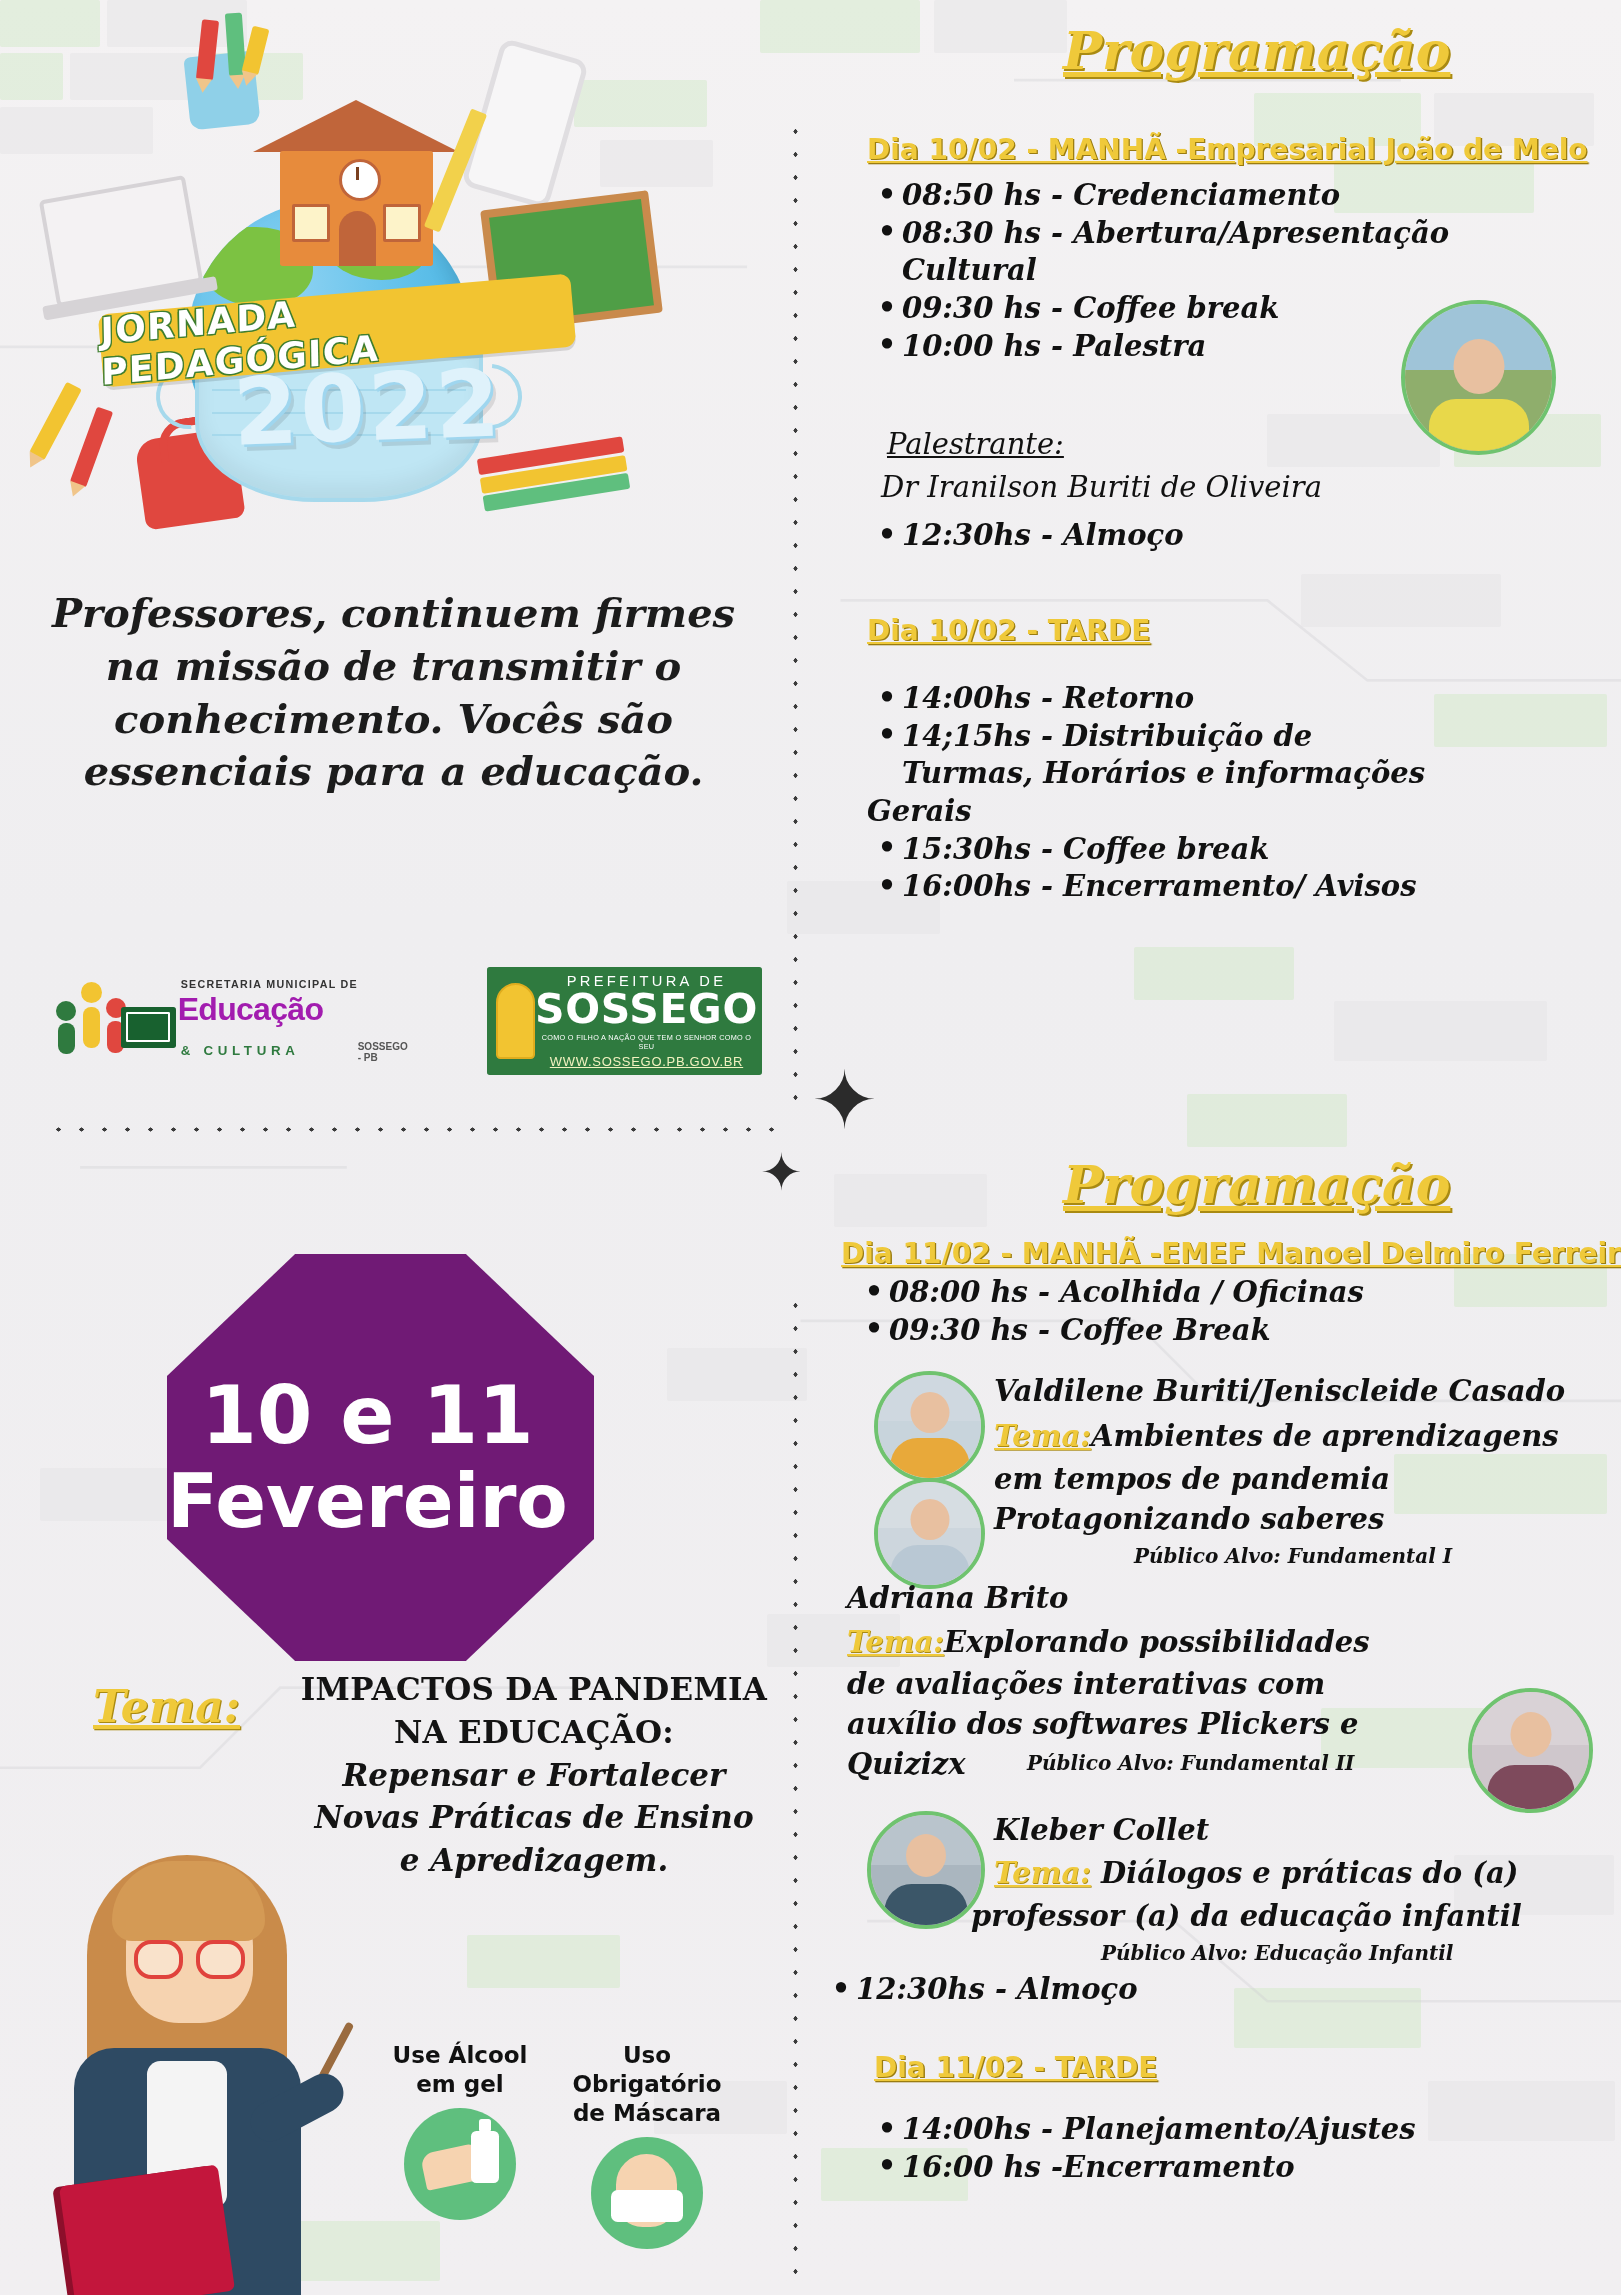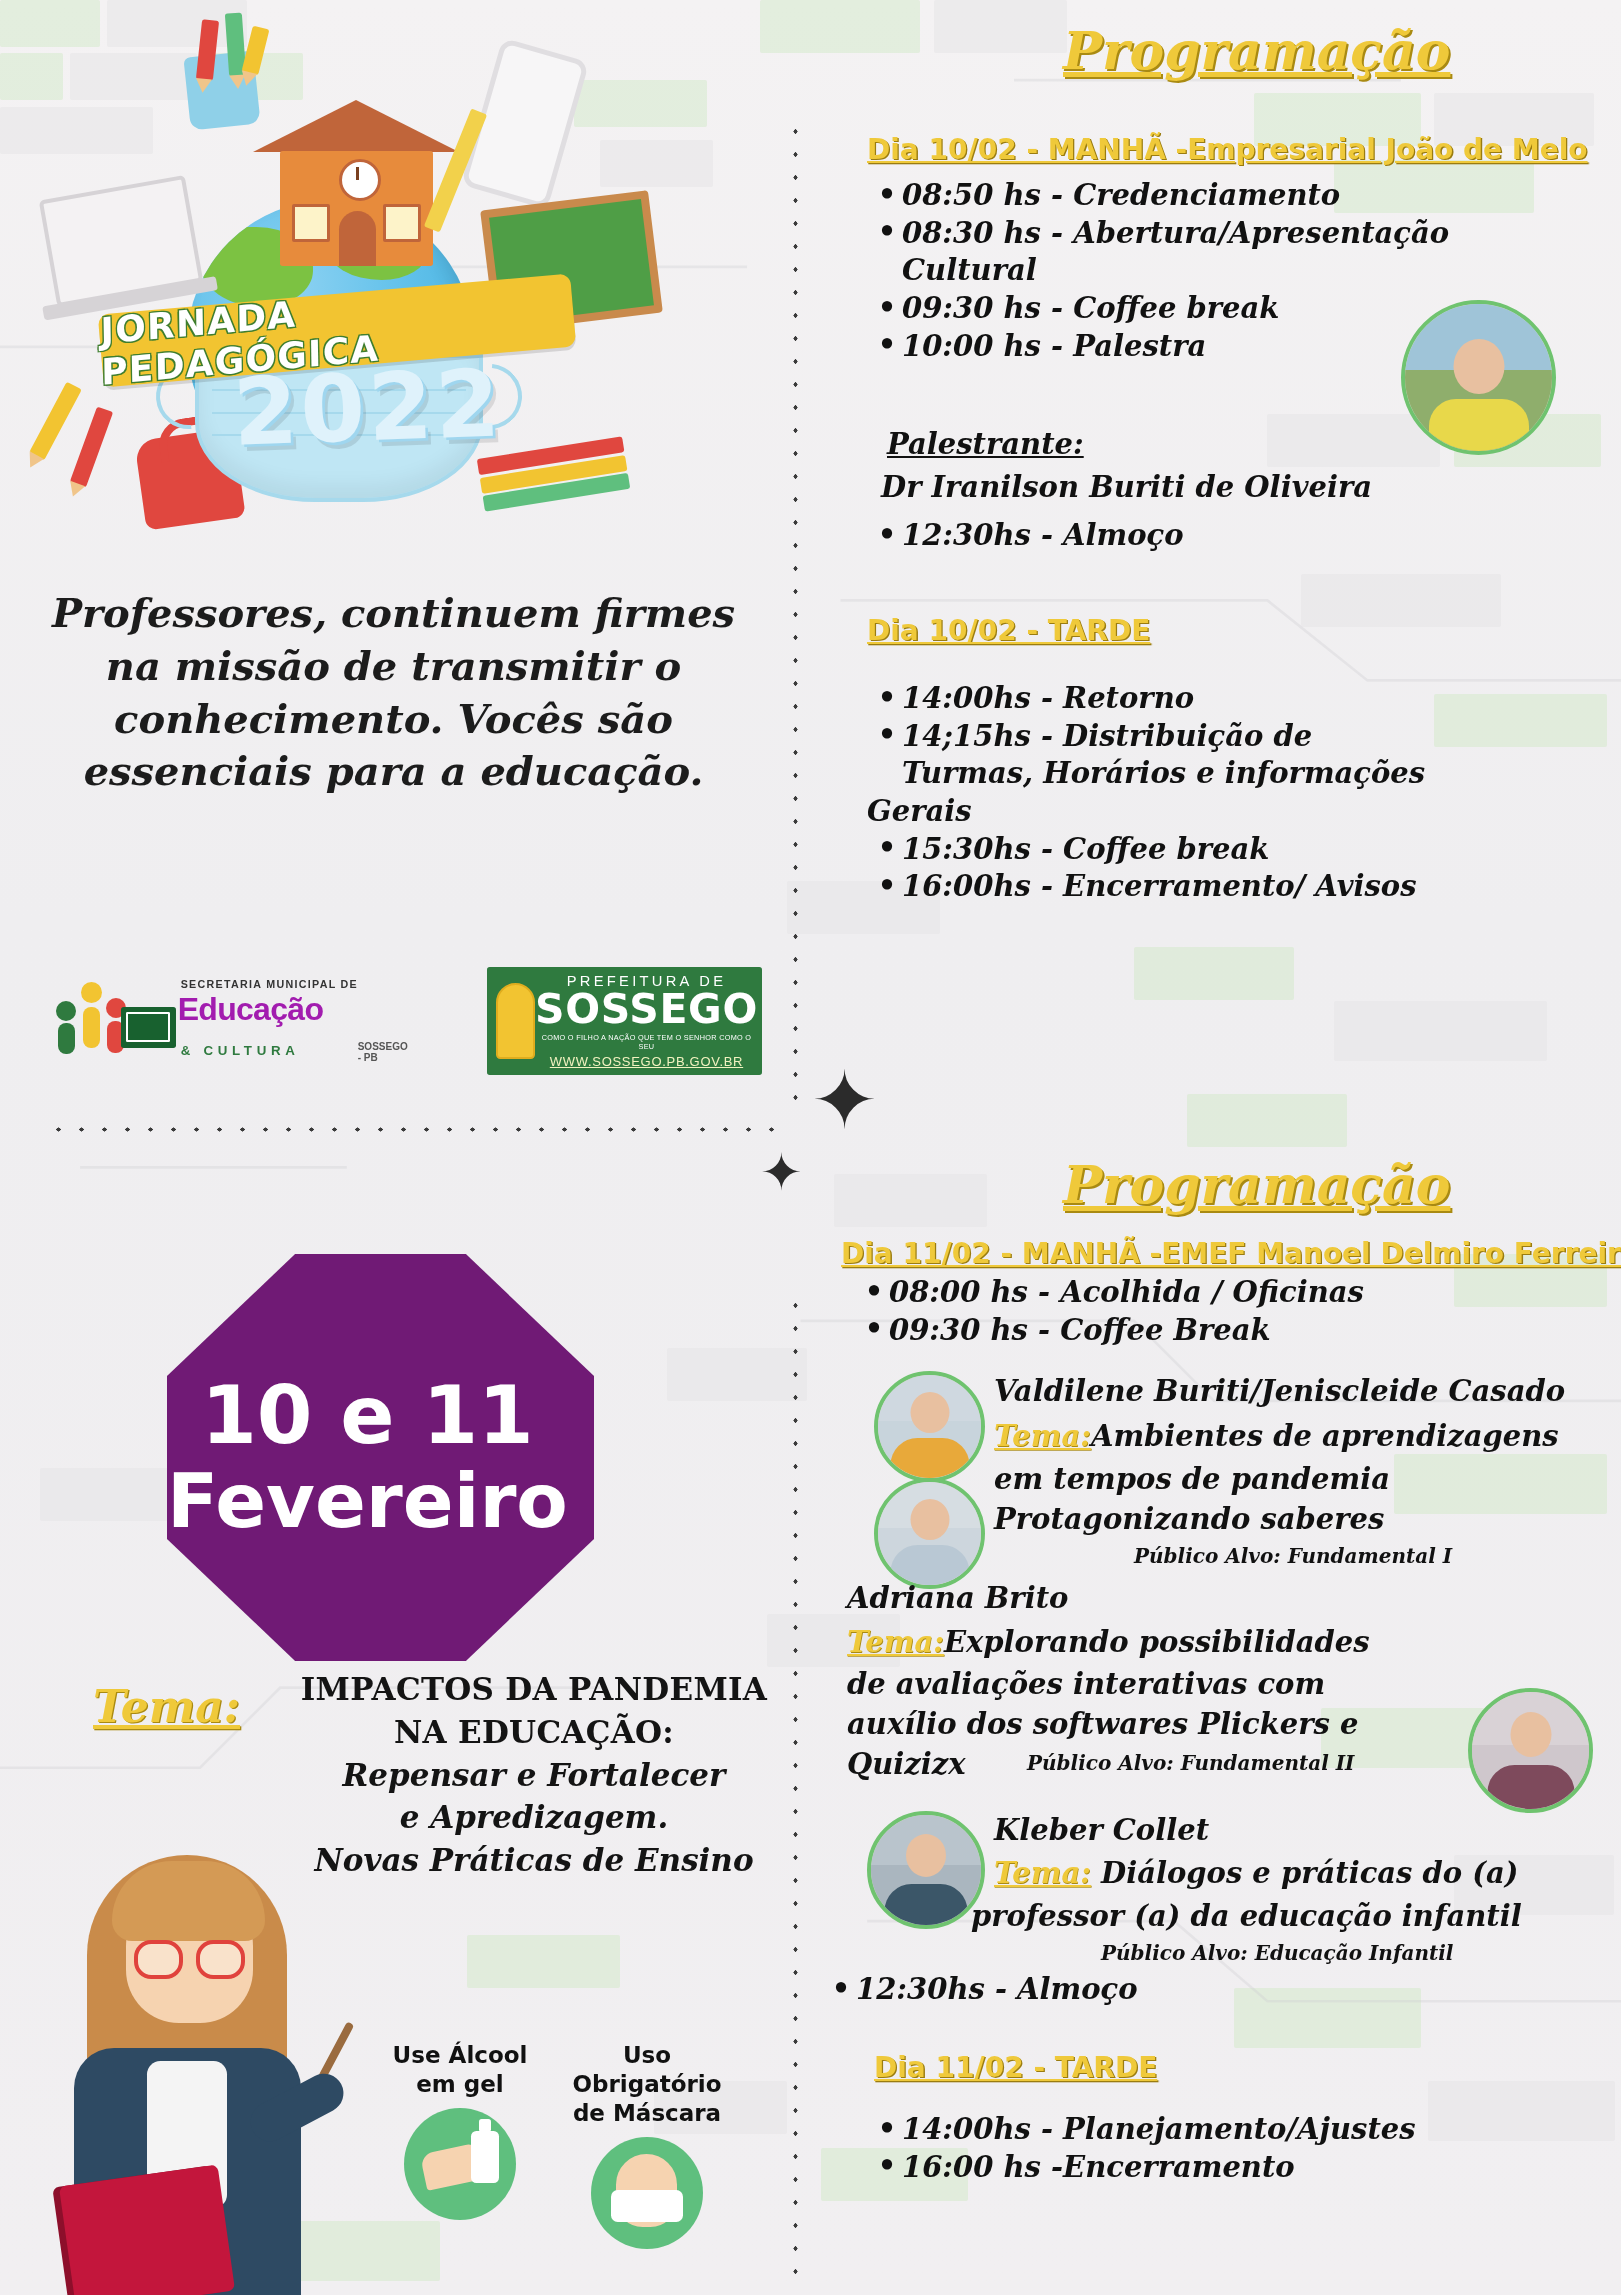--- a/index.html
+++ b/index.html
@@ -569,7 +569,7 @@
   .plain-line {
     position: absolute;
     font-family: "DejaVu Serif", serif;
-    font-weight: bold;
+    font-weight: normal;
     font-style: italic;
     font-size: 29px;
     color: #111;

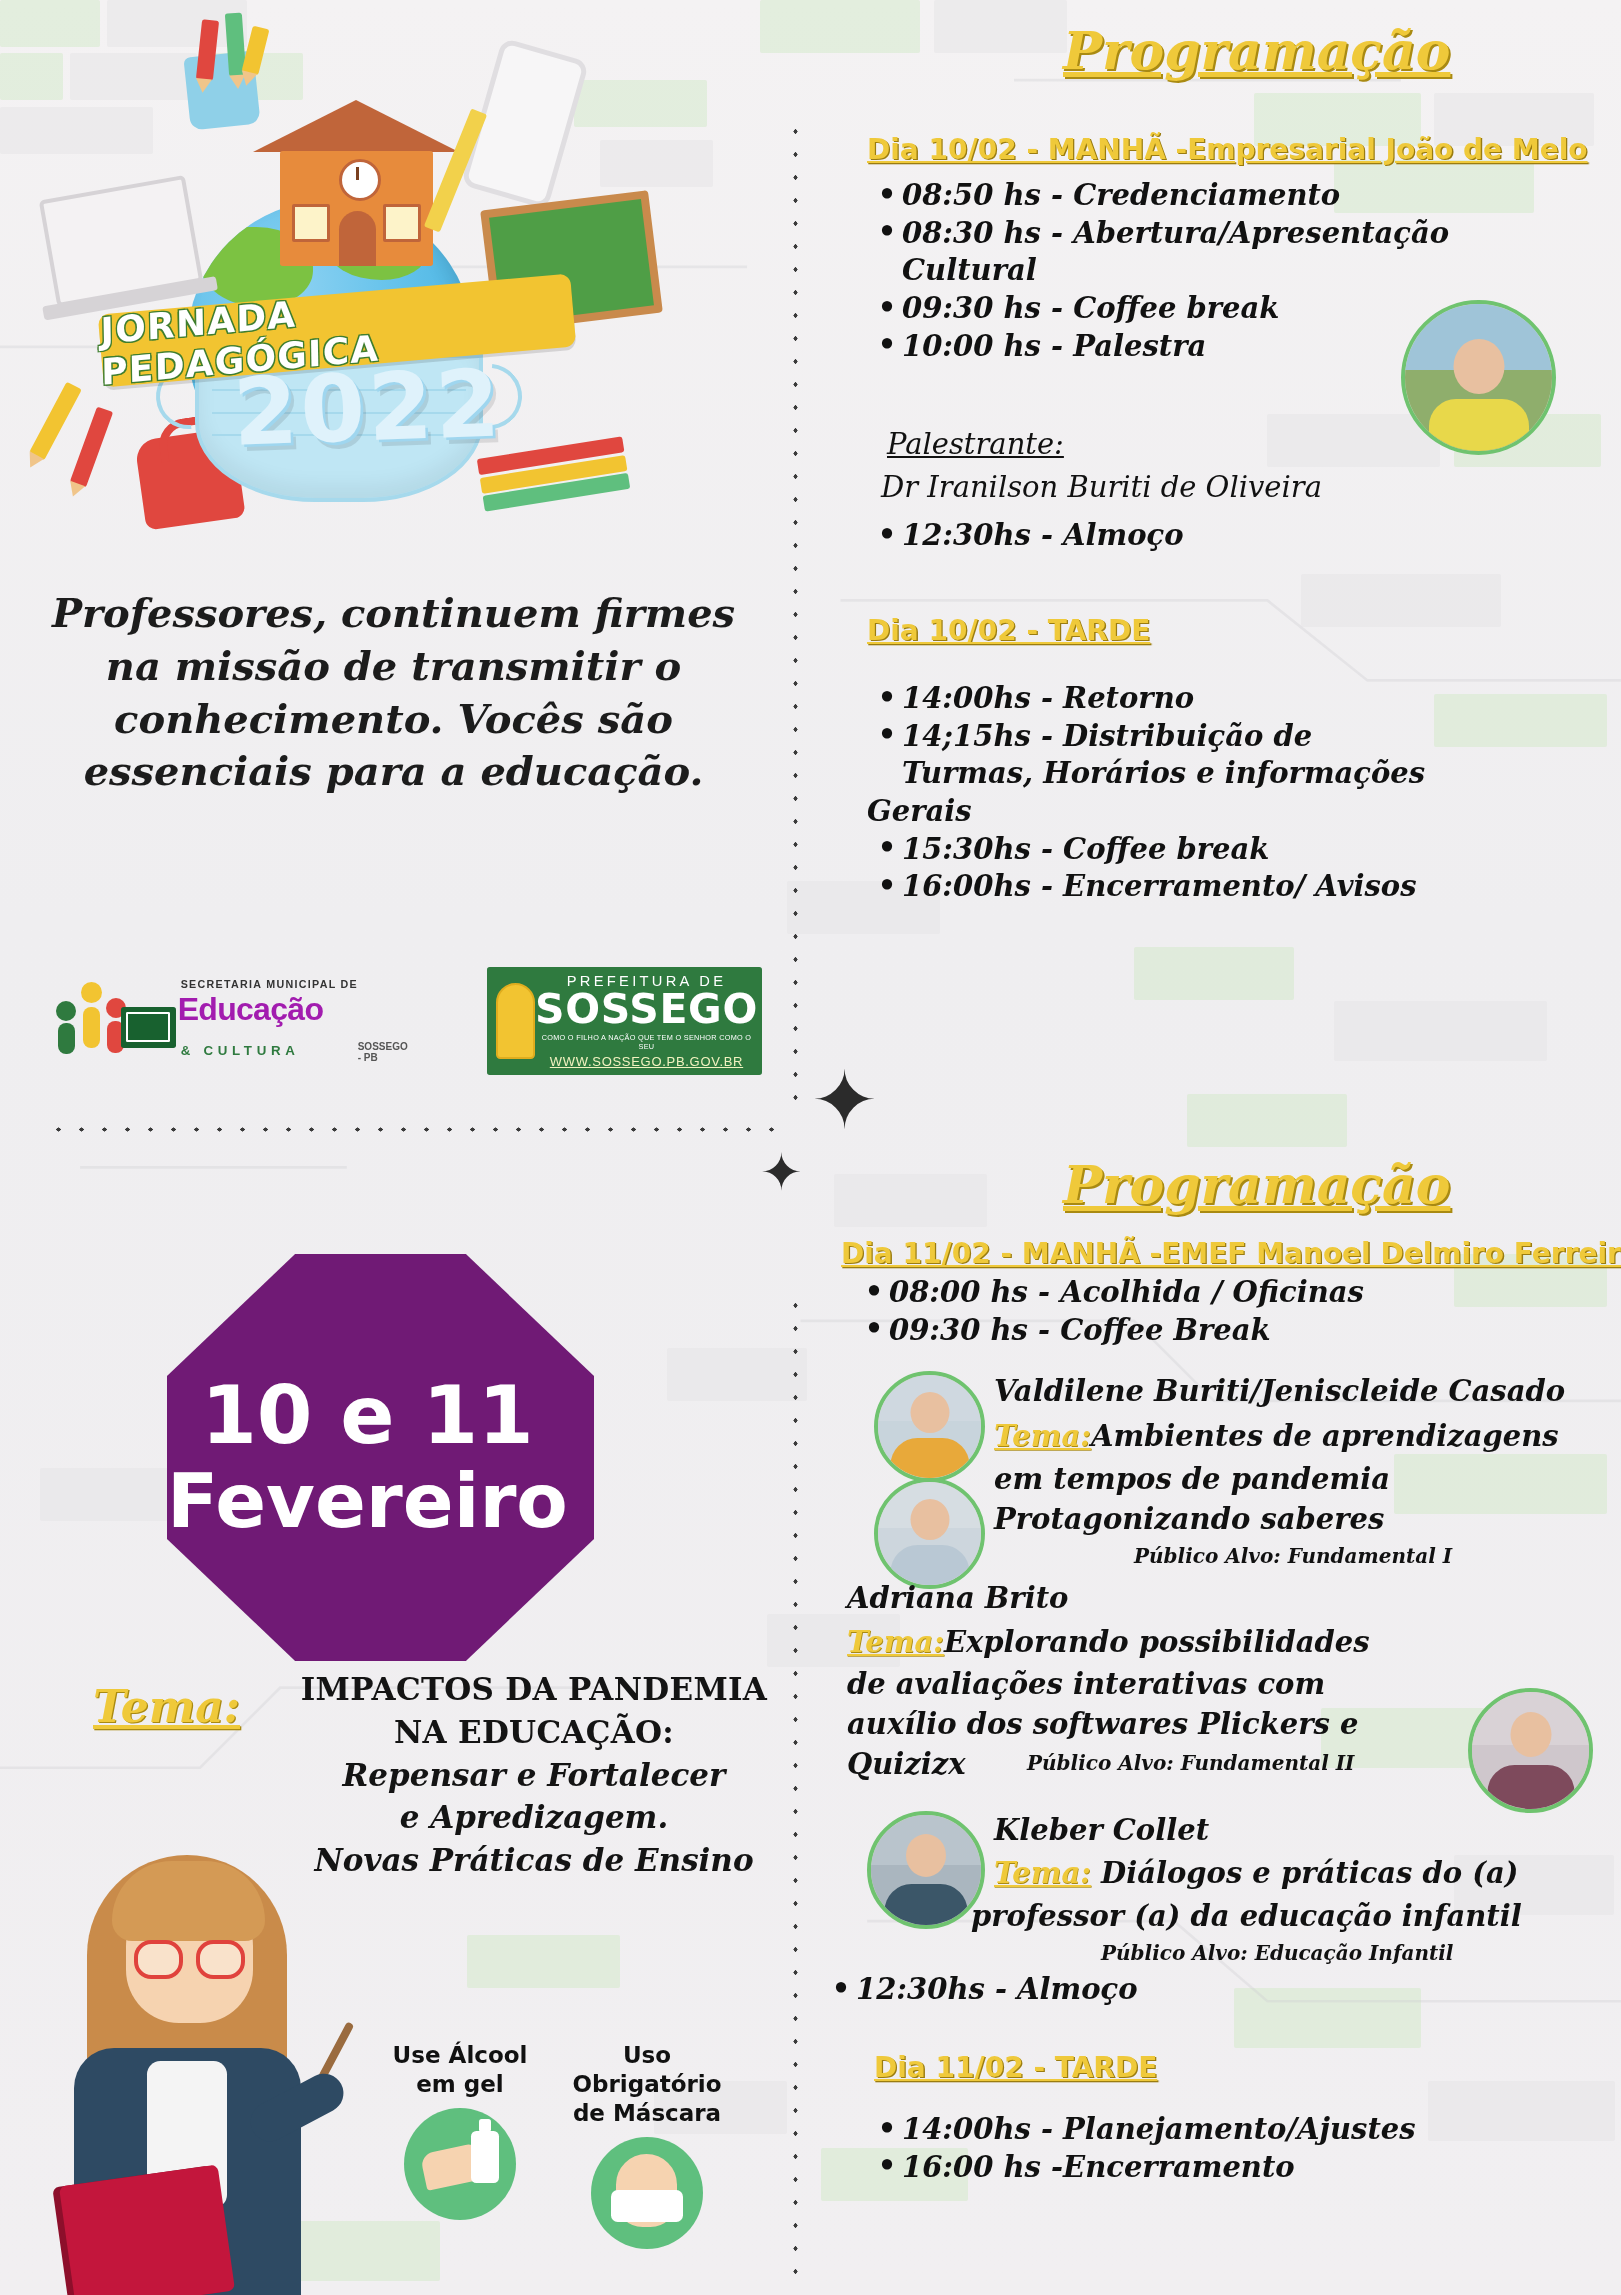--- a/index.html
+++ b/index.html
@@ -771,8 +771,8 @@
     <div class="caps">IMPACTOS DA PANDEMIA</div>
     <div class="caps">NA EDUCAÇÃO:</div>
     <div>Repensar e Fortalecer</div>
+    <div>Novas Práticas de Ensino</div>
     <div>e Apredizagem.</div>
-    <div>Novas Práticas de Ensino</div>
   </div>
 
   <div class="teacher">

